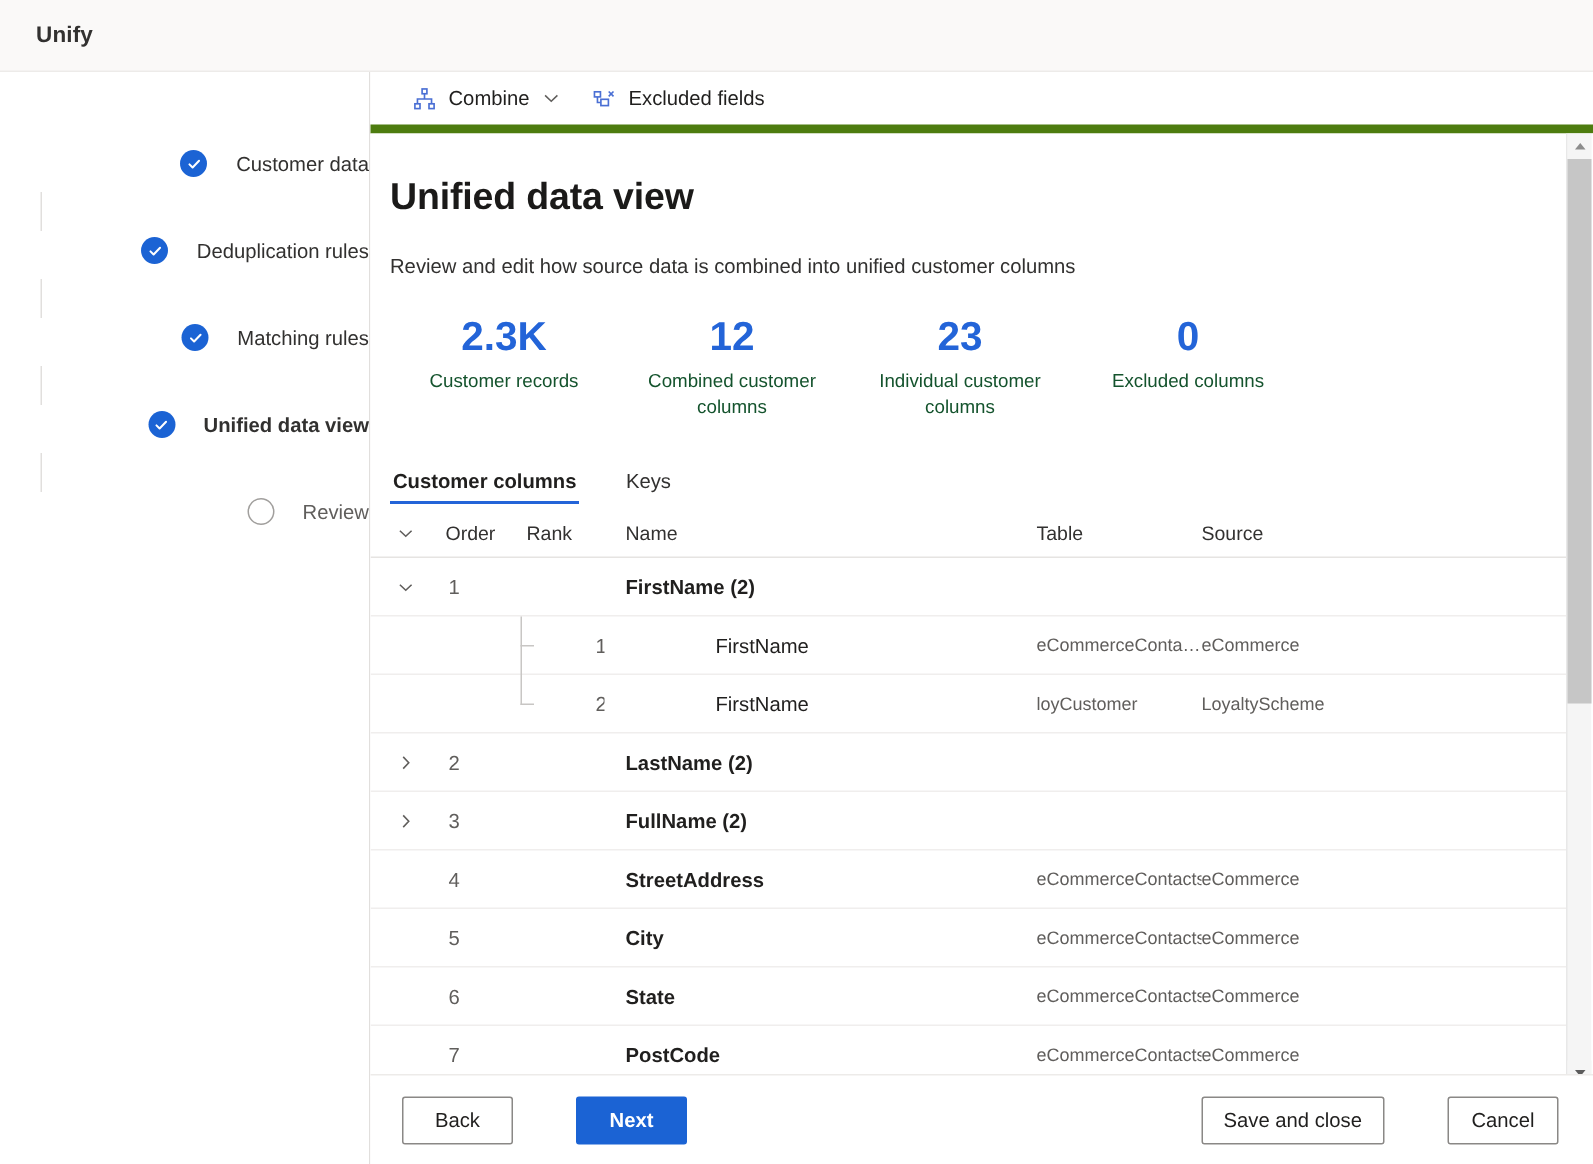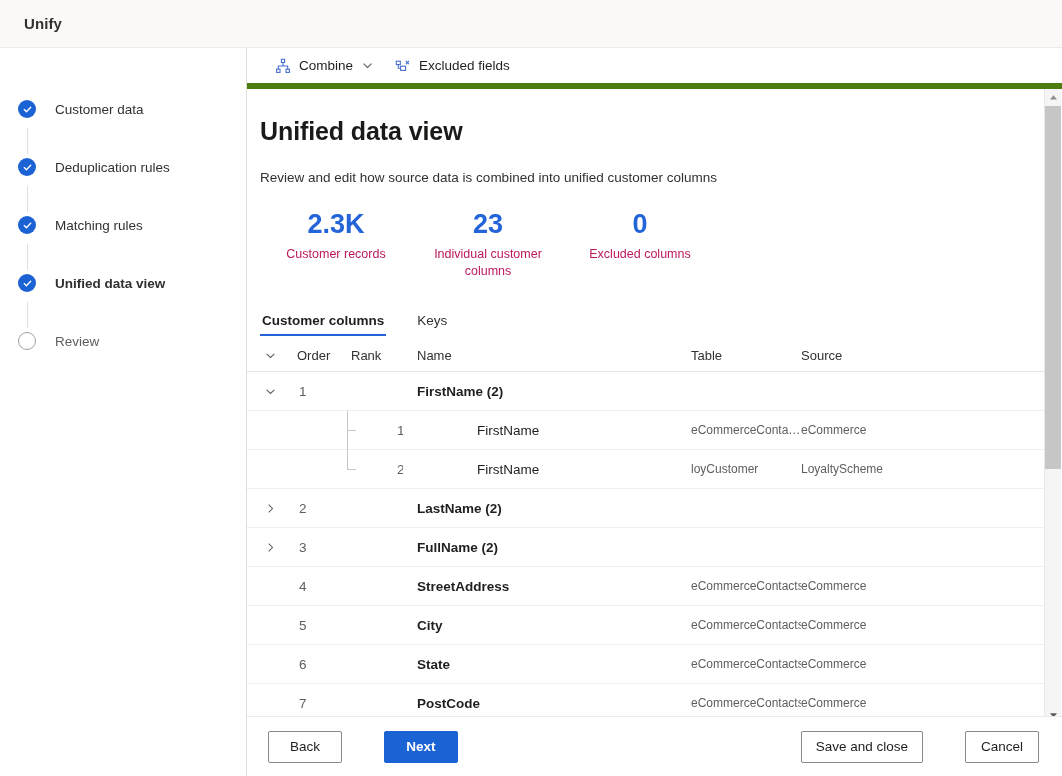--- a/index.html
+++ b/index.html
@@ -42,6 +42,7 @@
     padding-left: 18px;
     margin-bottom: 28px;
     cursor: pointer;
+    justify-content: flex-end;
   }
   .step:last-child { margin-bottom: 0; }
   .step .bullet {

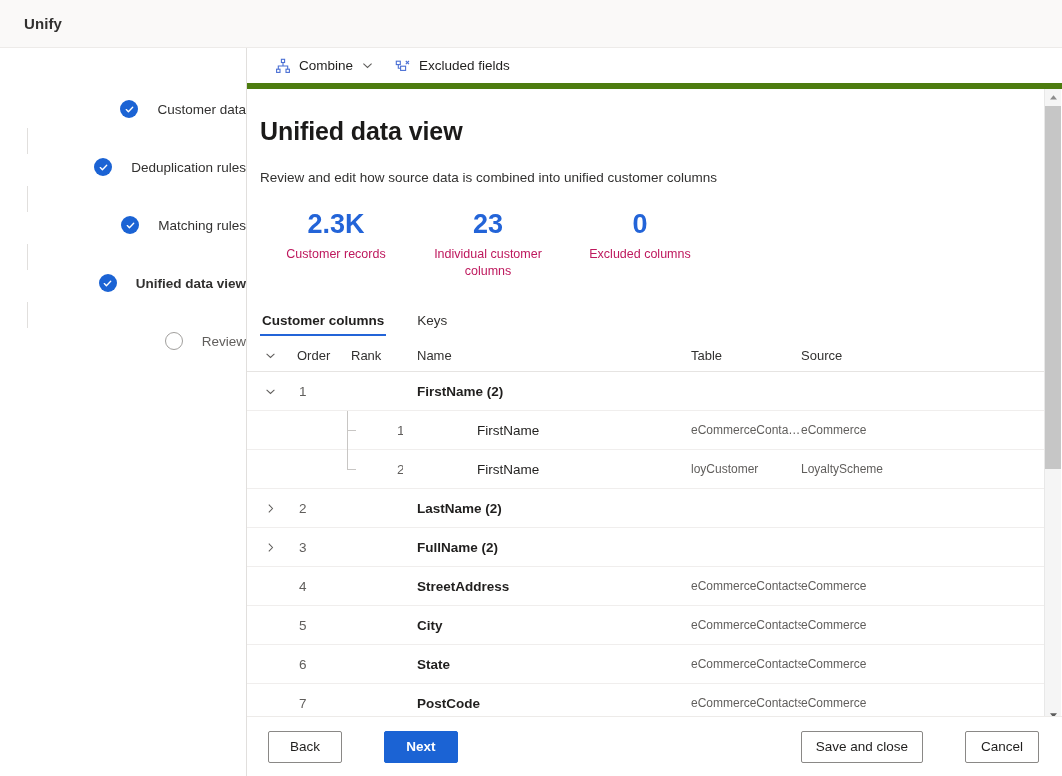--- a/index.html
+++ b/index.html
@@ -351,6 +351,10 @@
             <div class="cap">Customer records</div>
           </div>
           <div class="stat">
+            <div class="value">12</div>
+            <div class="cap">Combined customer columns</div>
+          </div>
+          <div class="stat">
             <div class="value">23</div>
             <div class="cap">Individual customer columns</div>
           </div>

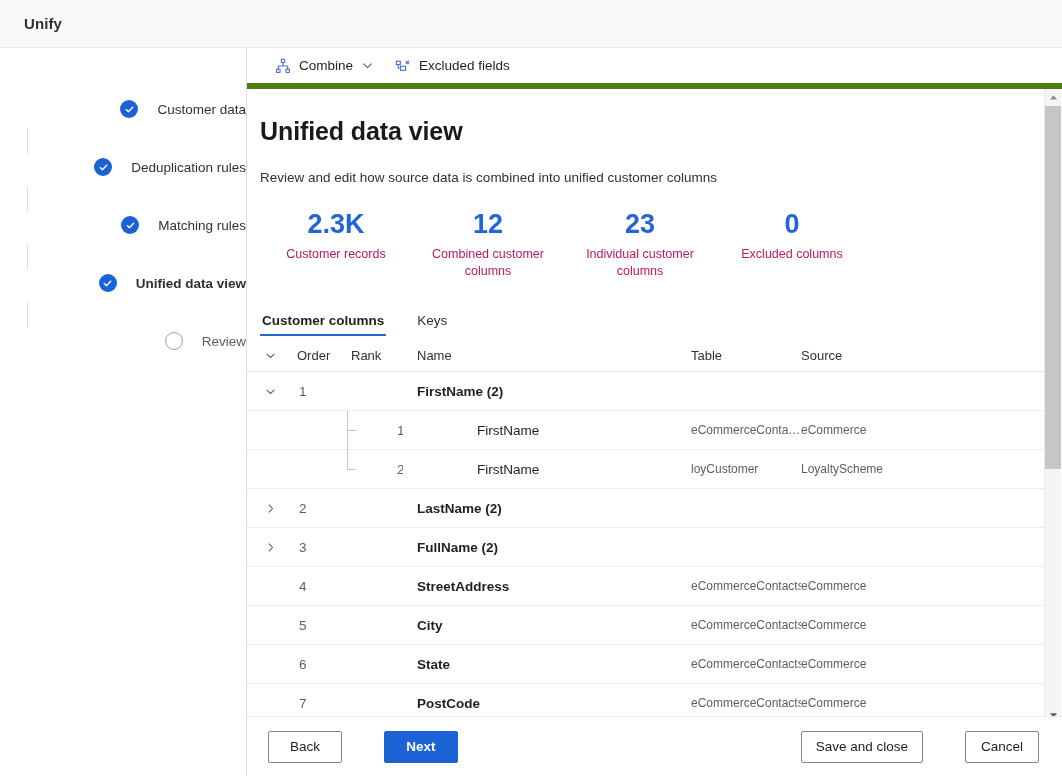--- a/index.html
+++ b/index.html
@@ -129,7 +129,7 @@
     color: #2364d8; line-height: 30px;
   }
   .stat .cap {
-    font-size: 12.5px; color: #be185d;
+    font-size: 12.5px; color: #14532d;
     line-height: 17px; margin-top: 7px;
     padding: 0 4px;
   }

